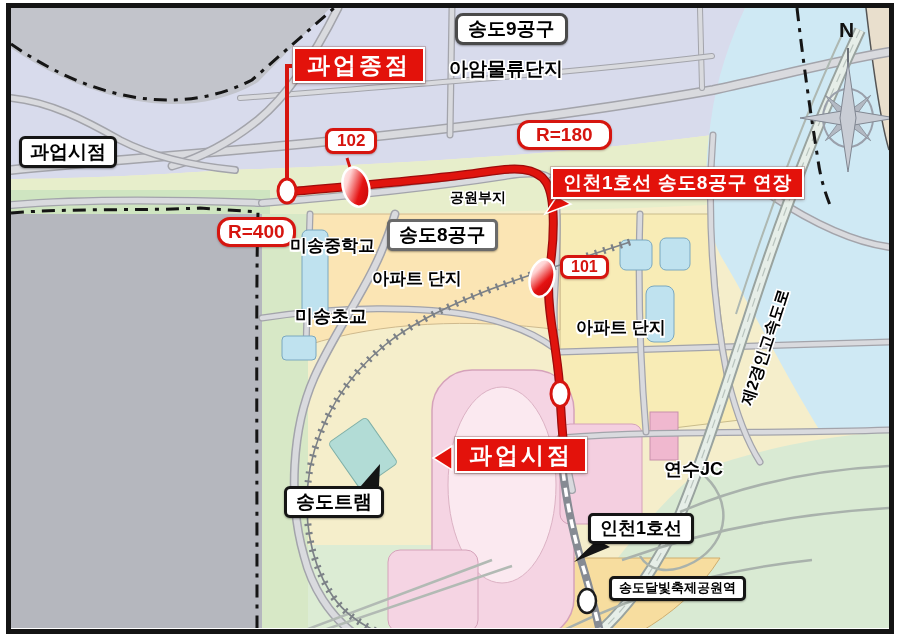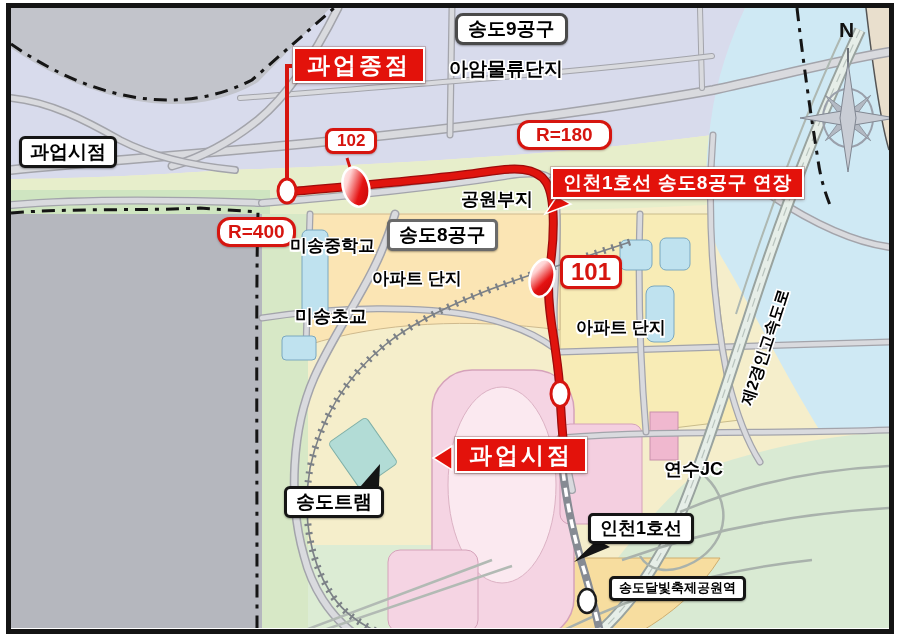--- a/index.html
+++ b/index.html
@@ -199,7 +199,7 @@
 
 <div class="lbl box-whiteblack" style="left:364px;top:219px;font-size:19px;padding:2px 9px;border-color:#6a6a6a;border-radius:5px;margin-left:23px;">송도8공구</div>
 
-<div class="lbl halo" style="left:461px;top:189px;font-size:18px;">공원부지</div>
+<div class="lbl halo" style="left:450px;top:189px;font-size:14px;">공원부지</div>
 
 <div class="lbl halo" style="left:372px;top:269px;font-size:17px;">아파트 단지</div>
 

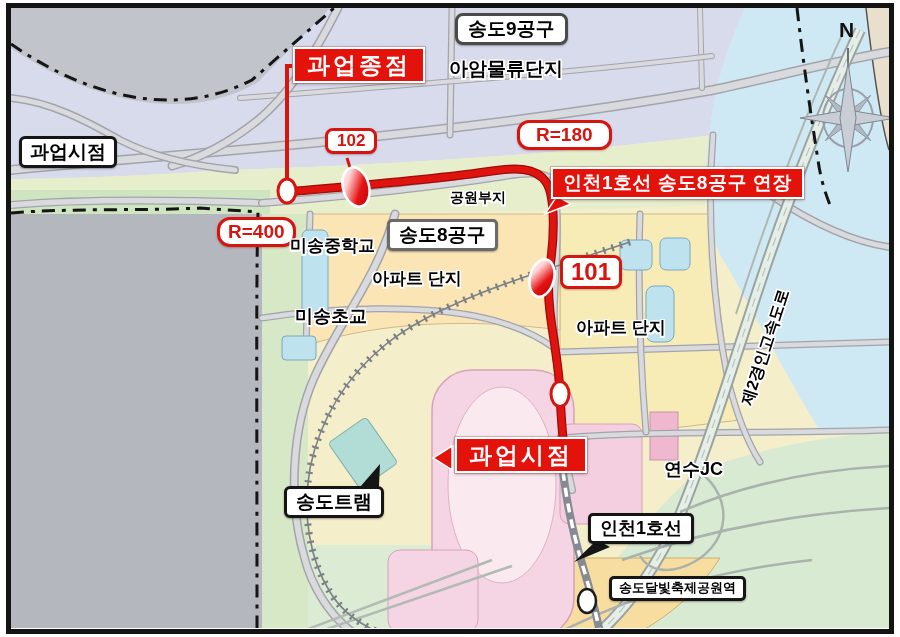--- a/index.html
+++ b/index.html
@@ -203,7 +203,7 @@
 
 <div class="lbl halo" style="left:372px;top:269px;font-size:17px;">아파트 단지</div>
 
-<div class="lbl box-whitered" style="left:560px;top:255px;font-size:24px;padding:0 8px;border-radius:8px;">101</div>
+<div class="lbl box-whitered" style="left:560px;top:255px;font-size:16px;padding:0 8px;border-radius:8px;">101</div>
 
 <div class="lbl halo" style="left:295px;top:306px;font-size:18px;">미송초교</div>
 

